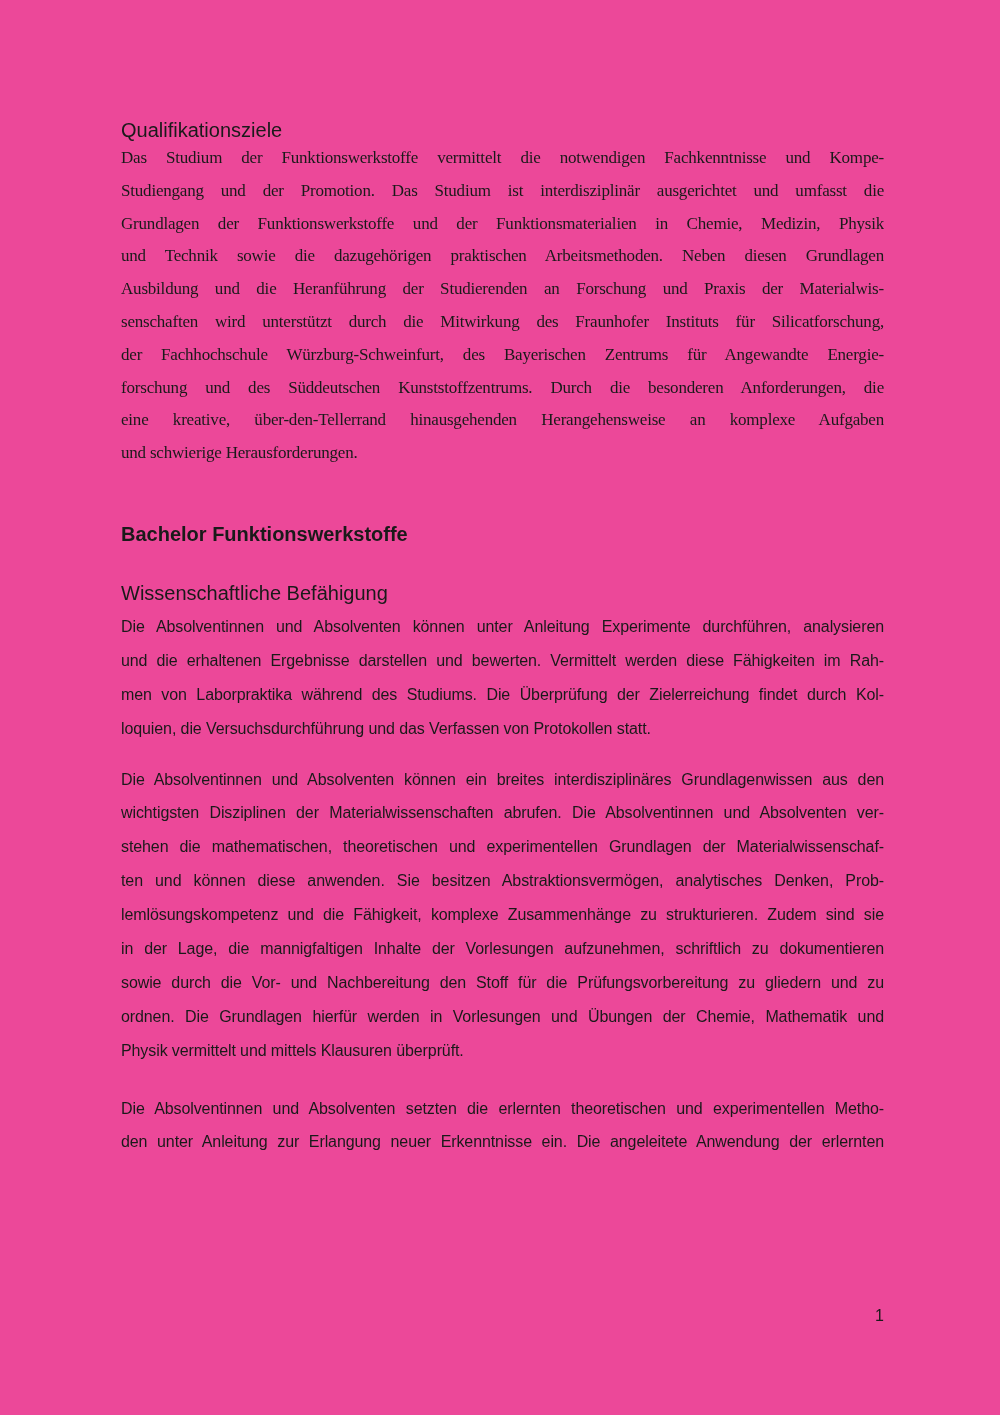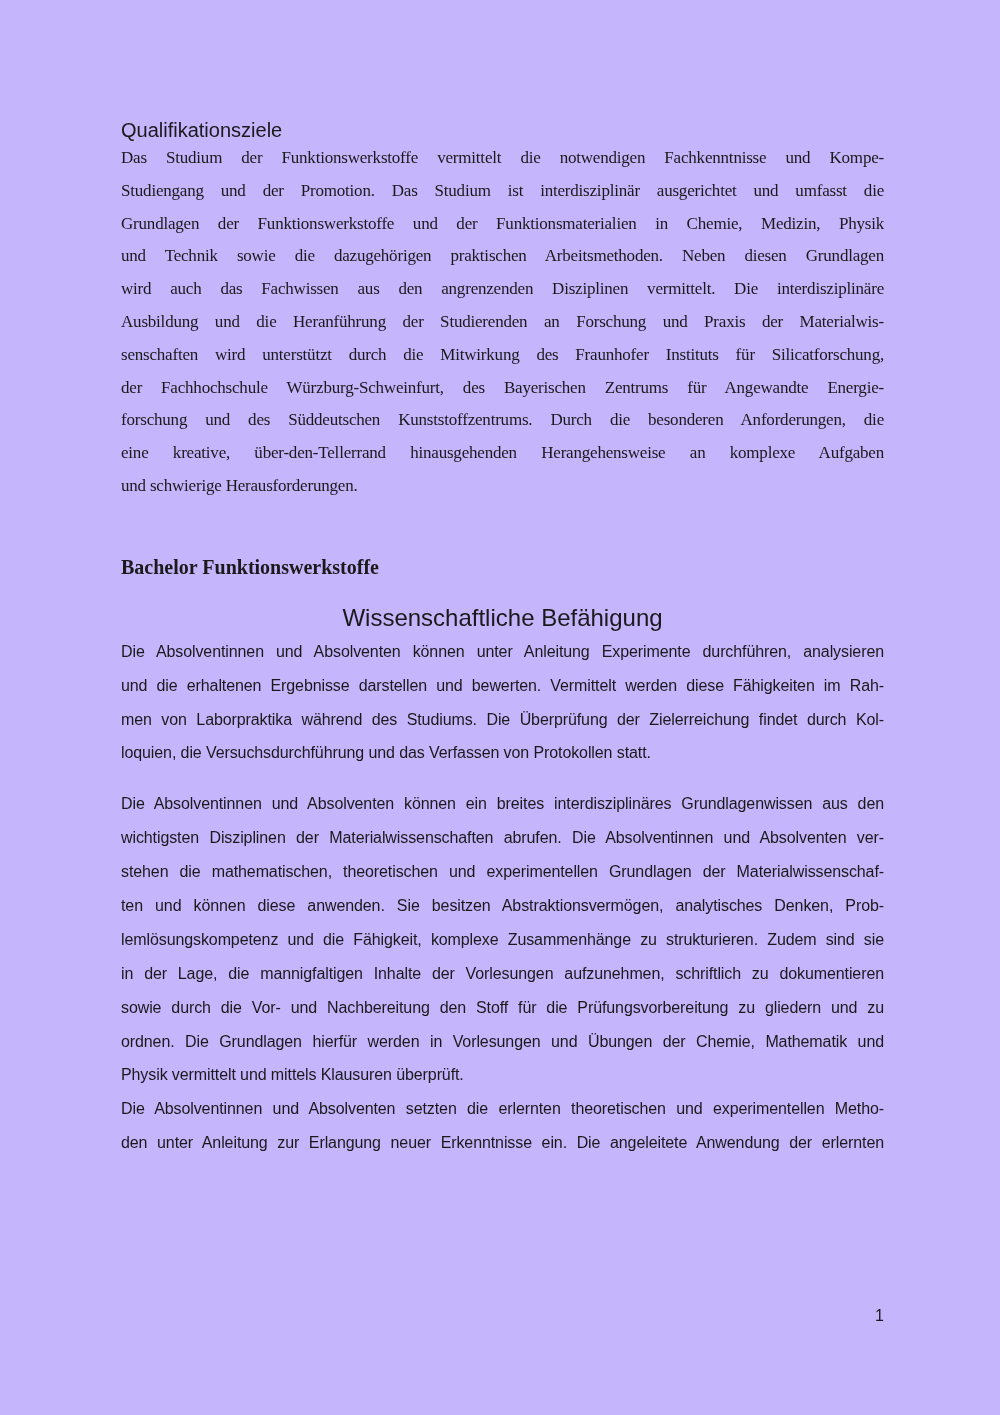--- a/index.html
+++ b/index.html
@@ -7,7 +7,7 @@
     position: relative;
     width: 1000px;
     height: 1415px;
-    background: #c4b5fd;
+    background: #ec4899;
     color: #1a1a1a;
     overflow: hidden;
     font-family: "Liberation Sans", sans-serif;

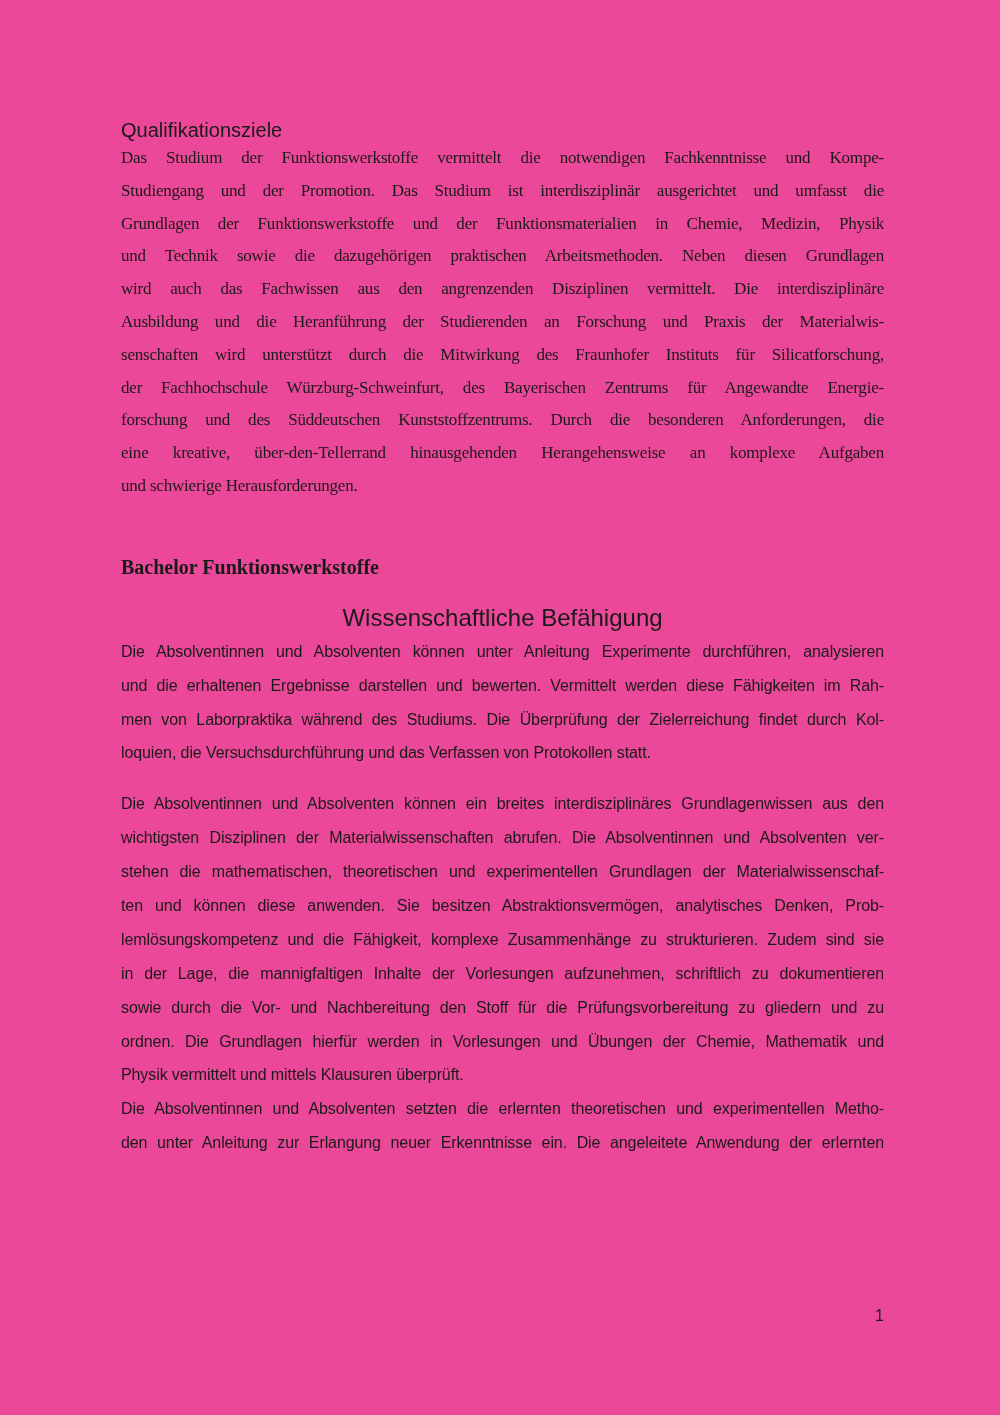--- a/index.html
+++ b/index.html
@@ -85,7 +85,6 @@
         <div class="line">Studiengang und der Promotion. Das Studium ist interdisziplinär ausgerichtet und umfasst die</div>
         <div class="line">Grundlagen der Funktionswerkstoffe und der Funktionsmaterialien in Chemie, Medizin, Physik</div>
         <div class="line">und Technik sowie die dazugehörigen praktischen Arbeitsmethoden. Neben diesen Grundlagen</div>
-        <div class="line">wird auch das Fachwissen aus den angrenzenden Disziplinen vermittelt. Die interdisziplinäre</div>
         <div class="line">Ausbildung und die Heranführung der Studierenden an Forschung und Praxis der Materialwis-</div>
         <div class="line">senschaften wird unterstützt durch die Mitwirkung des Fraunhofer Instituts für Silicatforschung,</div>
         <div class="line">der Fachhochschule Würzburg-Schweinfurt, des Bayerischen Zentrums für Angewandte Energie-</div>

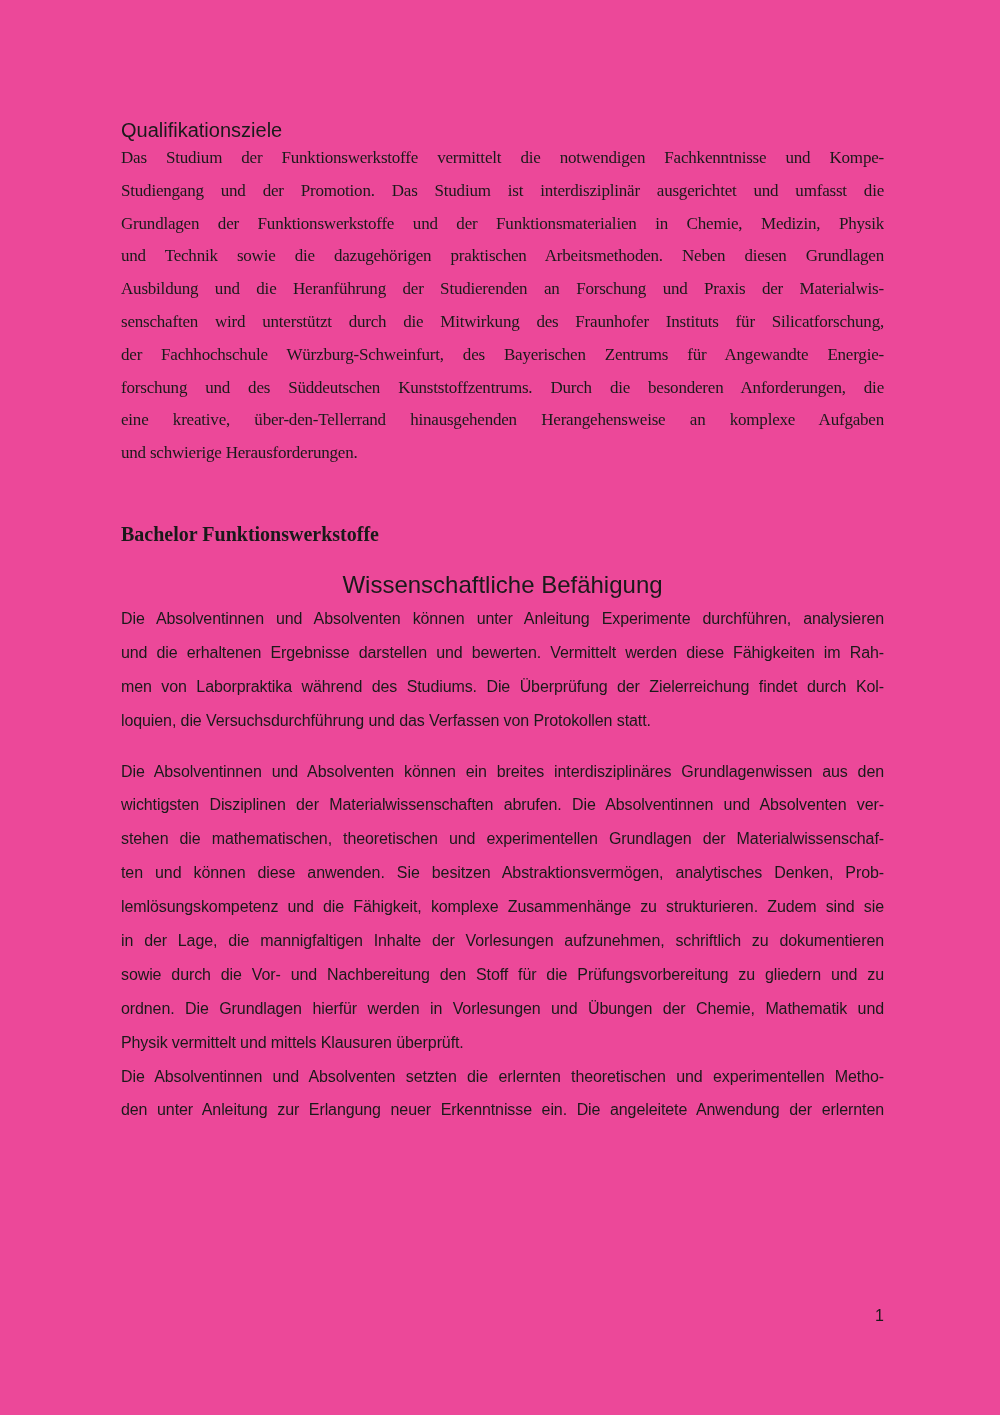--- a/index.html
+++ b/index.html
@@ -43,7 +43,7 @@
     font-weight: bold;
     font-size: 20px;
     line-height: 24px;
-    font-family: Liberation Serif, serif;
+    font-family: Liberation Sans, sans-serif;
   }
   .h-sub {
     margin-top: 27px;

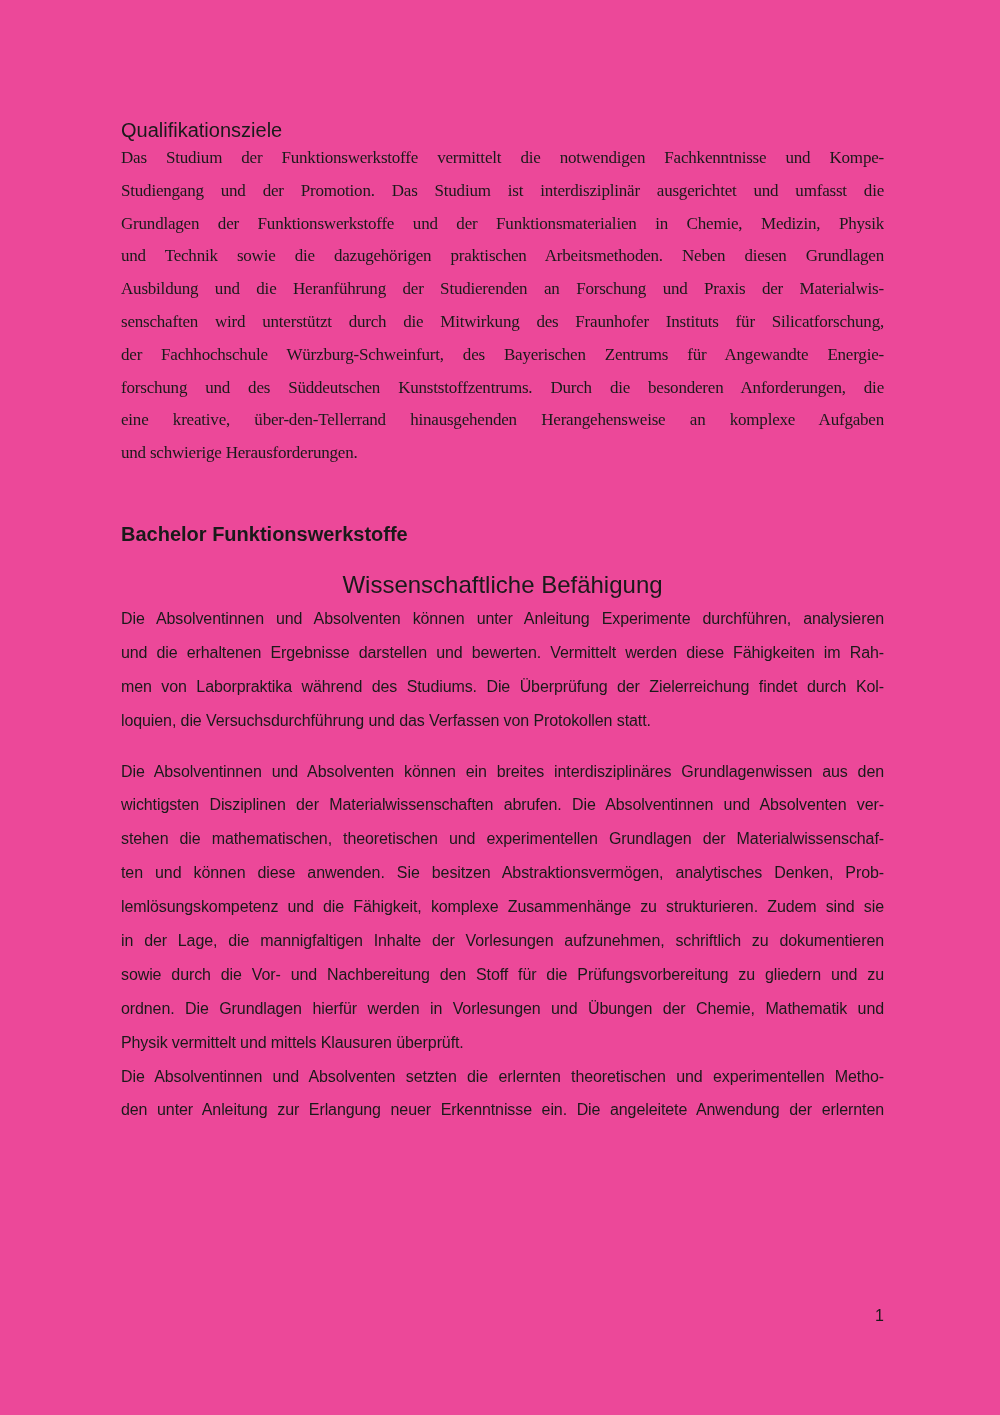--- a/index.html
+++ b/index.html
@@ -46,11 +46,10 @@
     font-family: Liberation Sans, sans-serif;
   }
   .h-sub {
-    margin-top: 27px;
-    font-size: 24px;
+    margin-top: 35px;
+    font-size: 20px;
     line-height: 24px;
     font-family: "Liberation Sans", sans-serif;
-    text-align: center;
   }
   .para.sans {
     font-family: "Liberation Sans", sans-serif;

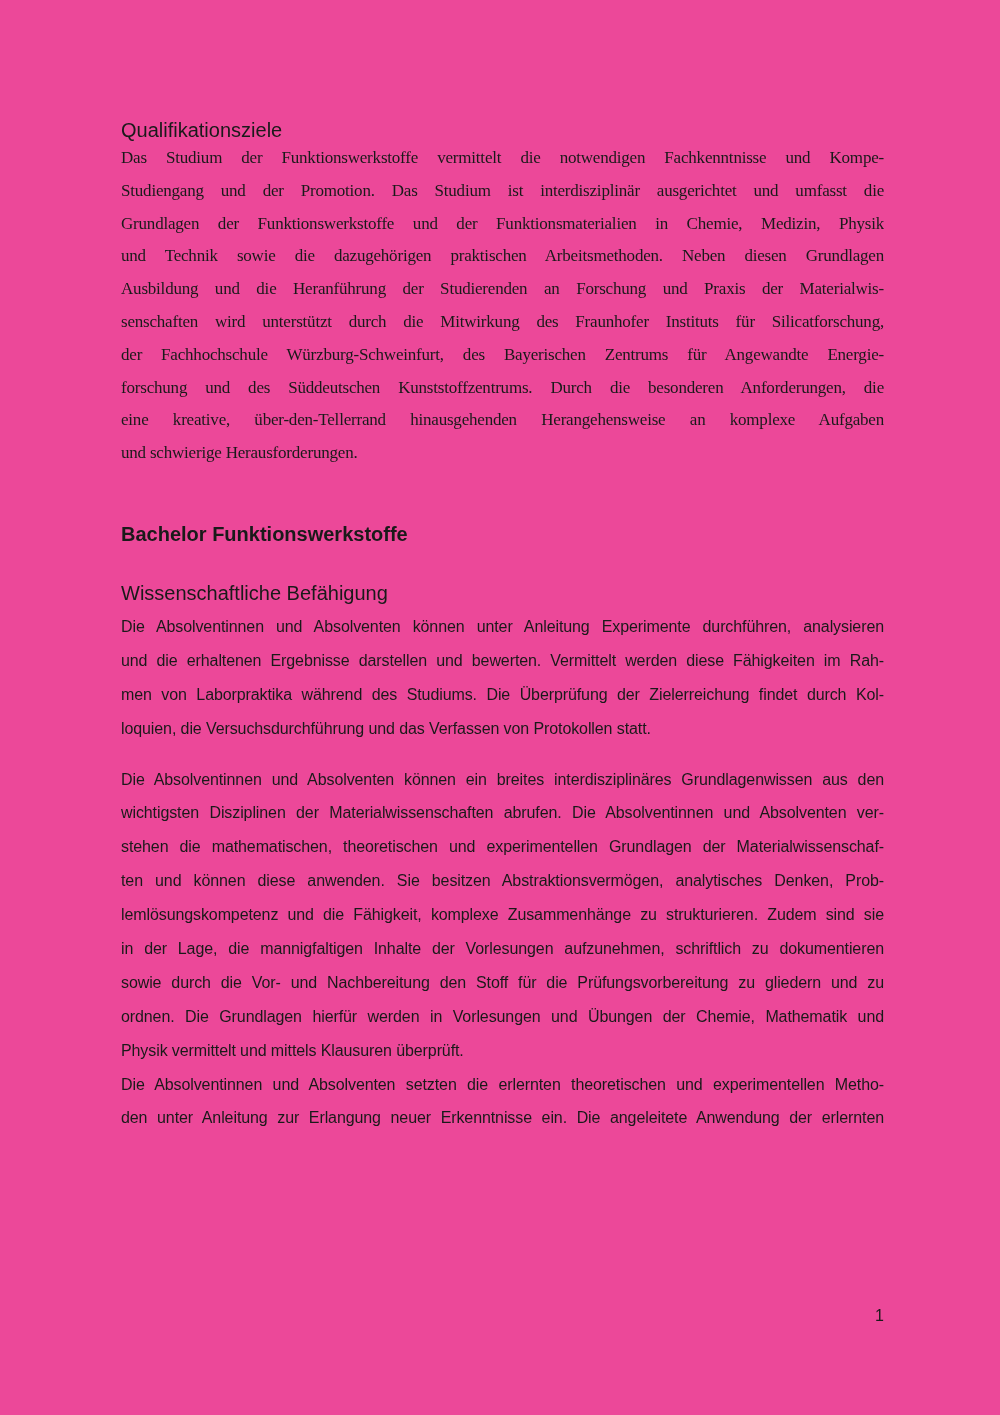--- a/index.html
+++ b/index.html
@@ -59,7 +59,7 @@
   .para.sans .line { height: 33.9px; line-height: 33.9px; }
   .p2 { margin-top: 17px; }
   .p3 { margin-top: 5px; }
-  .p4 { margin-top: 0; }
+  .p4 { margin-top: 24px; }
   .page-number {
     position: absolute;
     top: 1306px;

